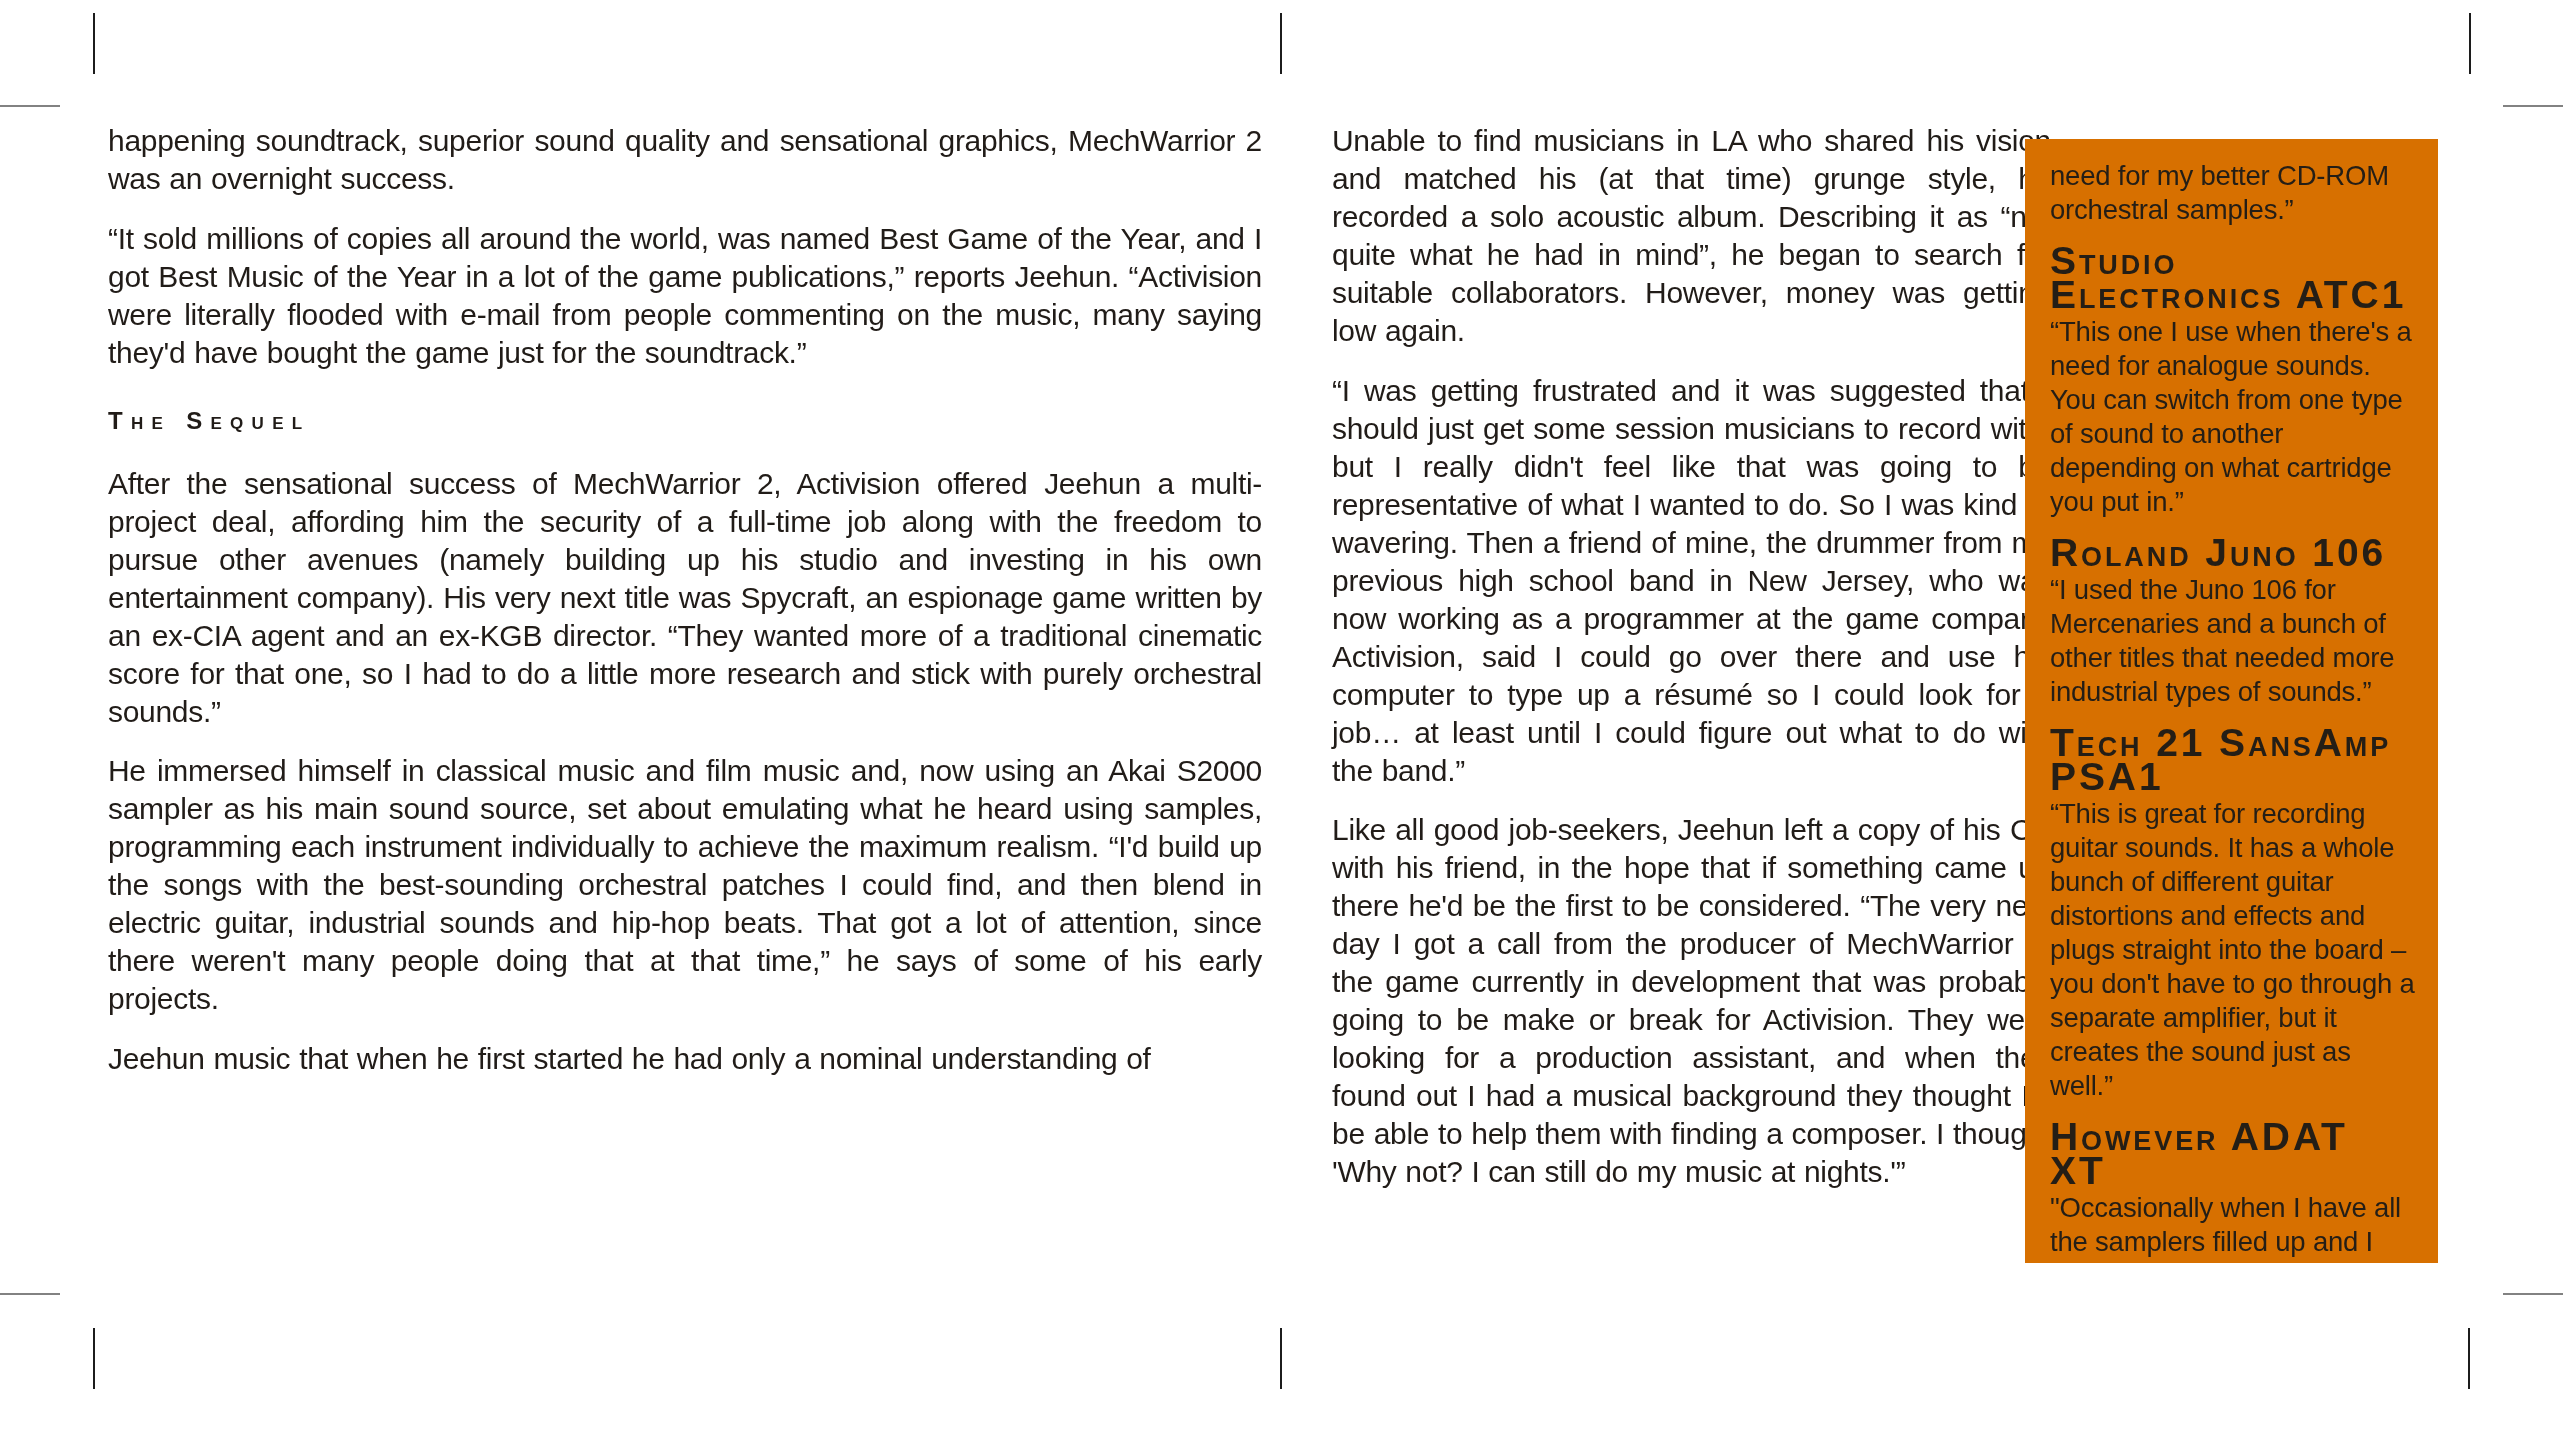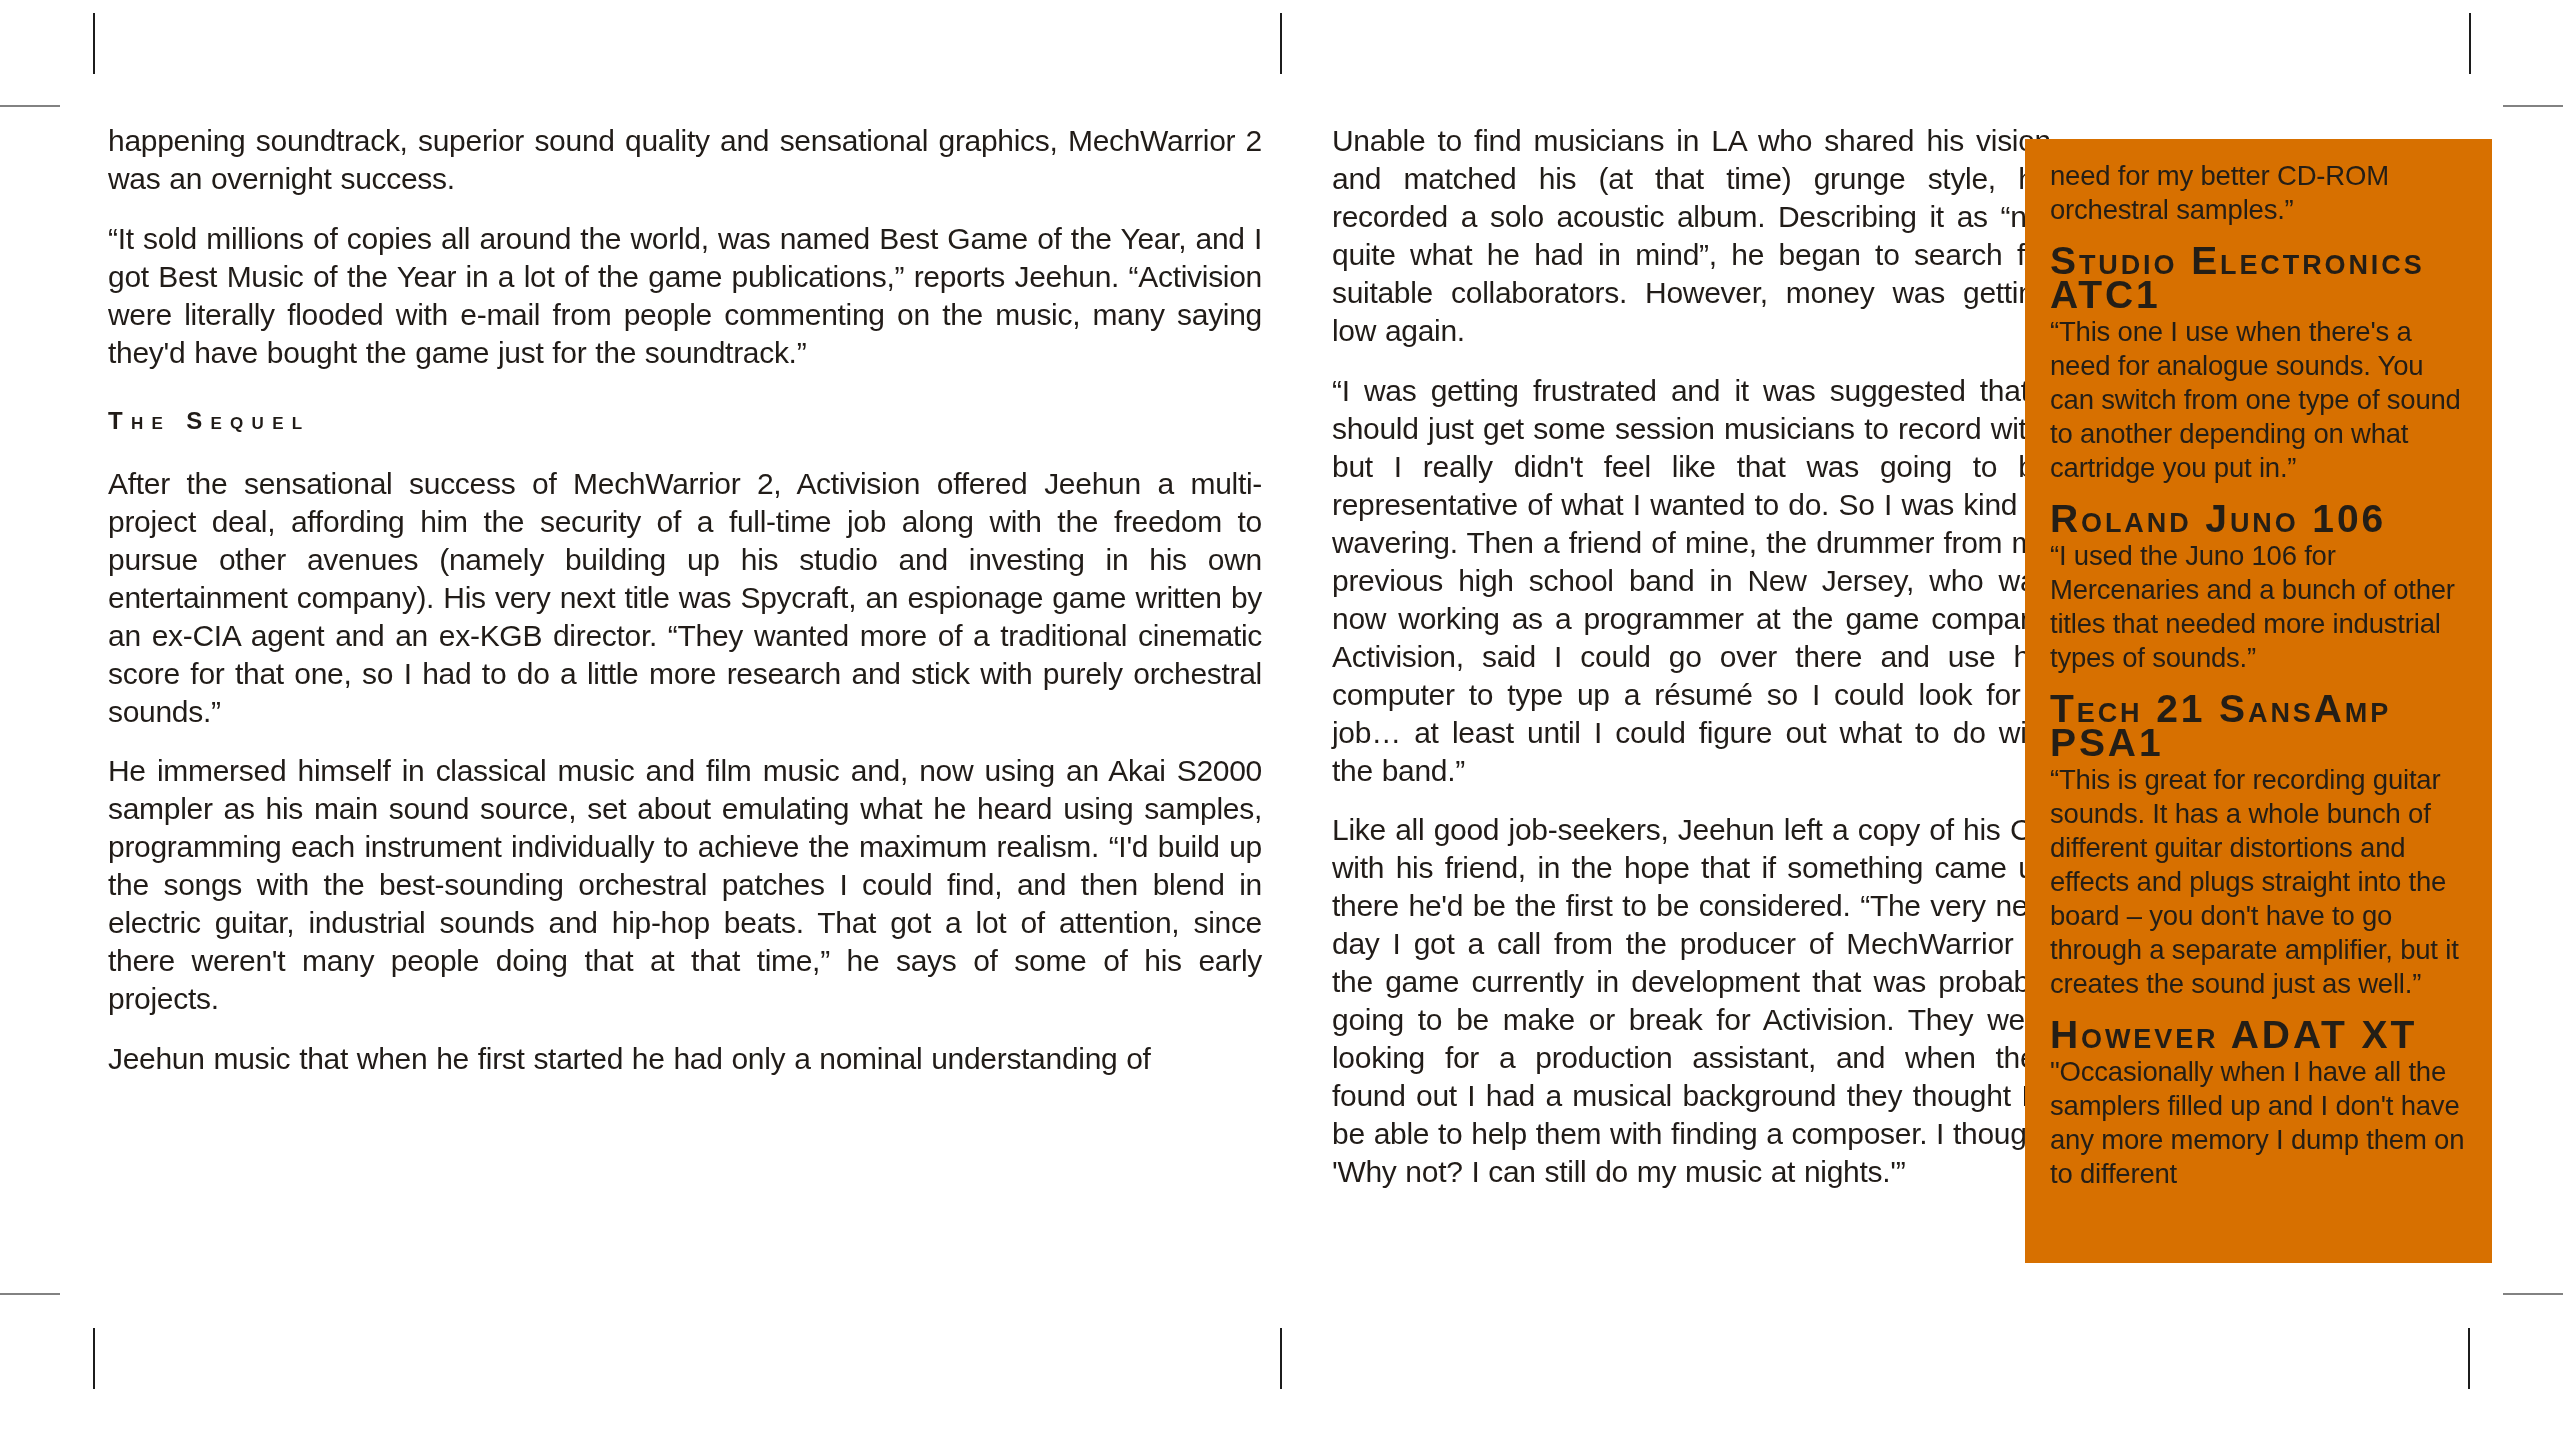--- a/index.html
+++ b/index.html
@@ -32,7 +32,7 @@
   .sidebar{
     position:absolute;
     left:2025px;top:139px;
-    width:467px;height:1124px;
+    width:413px;height:1124px;
     box-sizing:border-box;
     padding:20px 23px 0 25px;
     background:#D77000;

